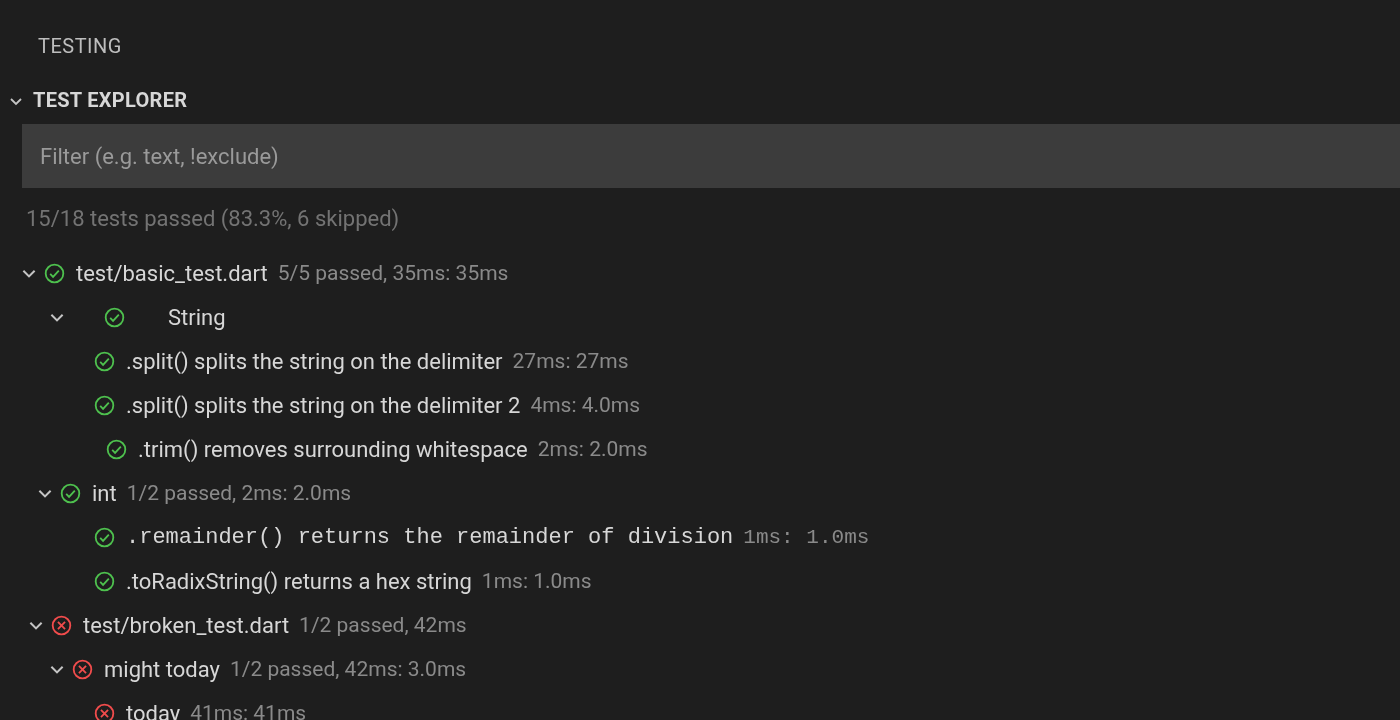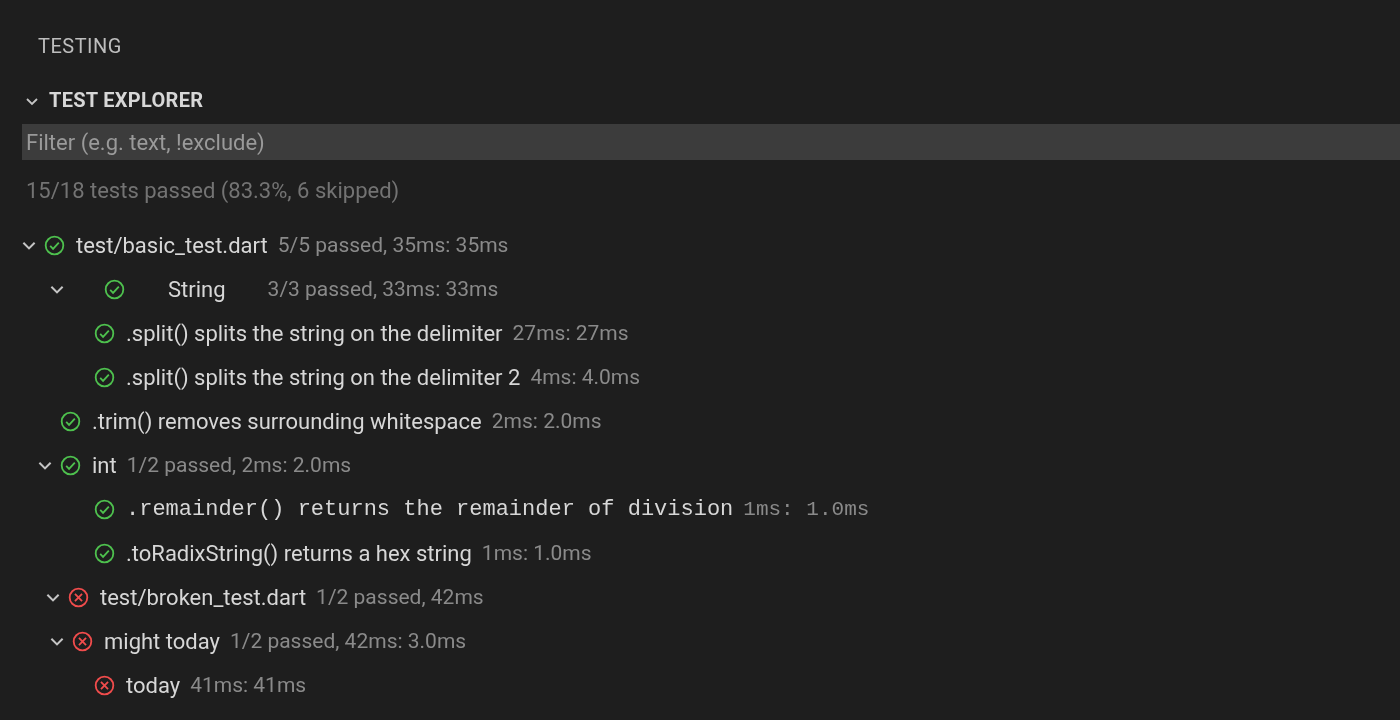--- a/index.html
+++ b/index.html
@@ -22,7 +22,7 @@
   .section-header {
     display: flex;
     align-items: center;
-    padding: 6px 0 12px 24px;
+    padding: 6px 0 12px 8px;
     font-size: 20px;
     font-weight: 700;
     color: #d7d7d7;

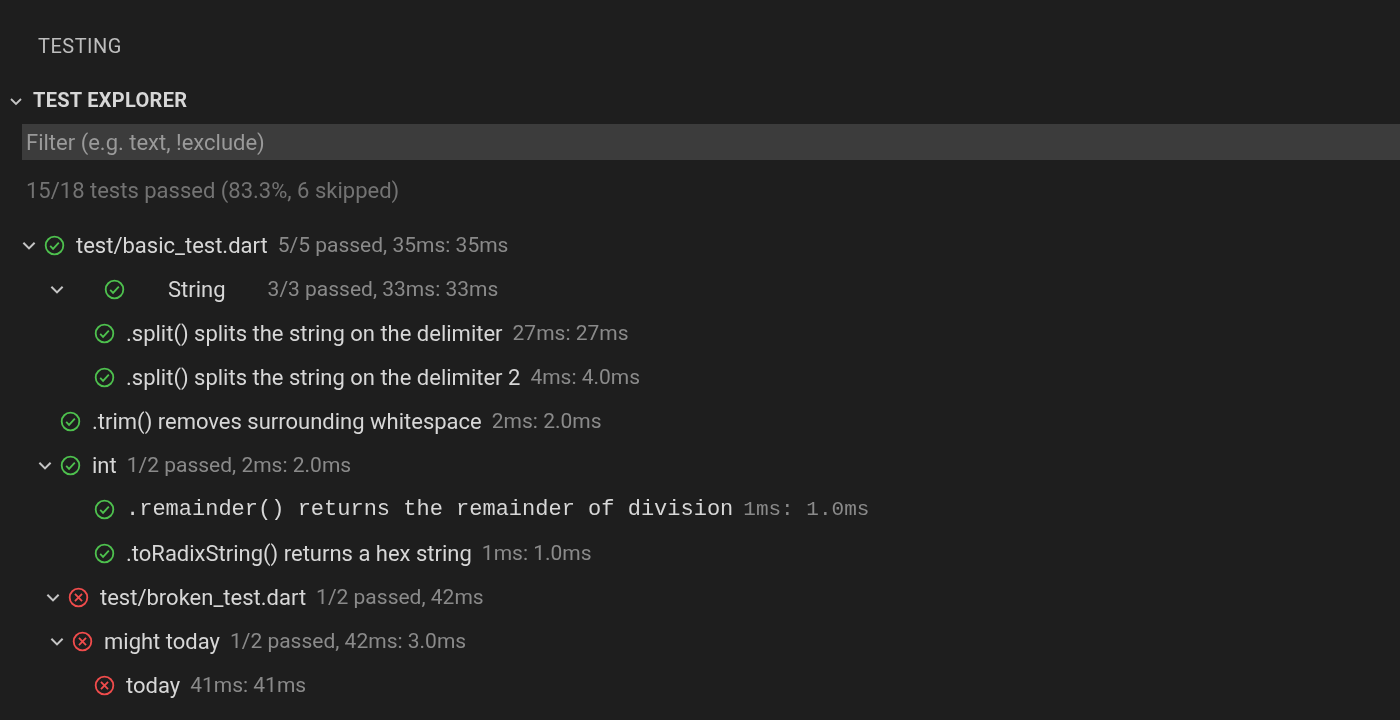--- a/index.html
+++ b/index.html
@@ -35,13 +35,13 @@
   }
   .filter-input {
     width: 100%;
-    height: 36px;
+    height: 64px;
     background: #3c3c3c;
     border: none;
     outline: none;
     color: #cccccc;
     font-size: 22px;
-    padding: 0 4px;
+    padding: 0 18px;
     font-family: inherit;
   }
   .filter-input::placeholder { color: #9a9a9a; }

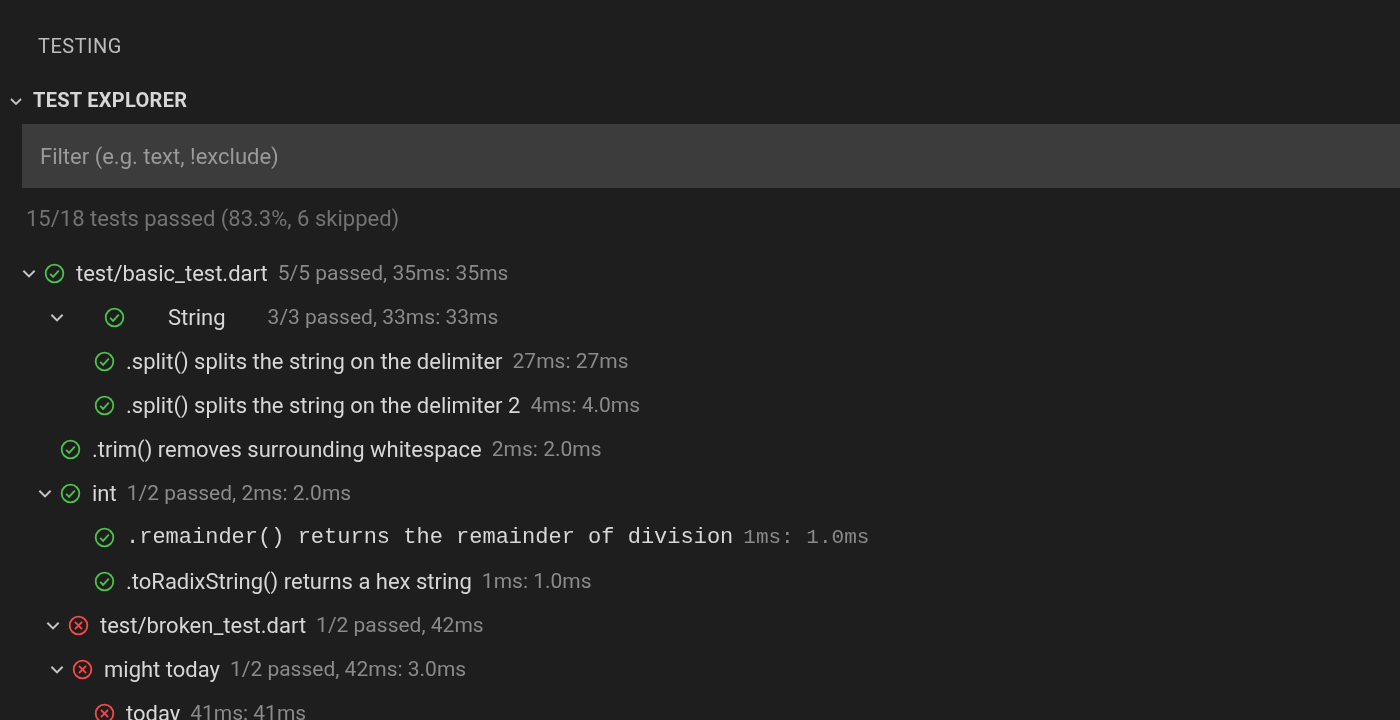--- a/index.html
+++ b/index.html
@@ -134,7 +134,6 @@
         </svg>
       </span>
       <span class="label">String</span>
-      <span class="meta">3/3 passed, 33ms: 33ms</span>
     </div>
     <div class="row" style="padding-left: 62px;">
       <span class="chevron"></span>

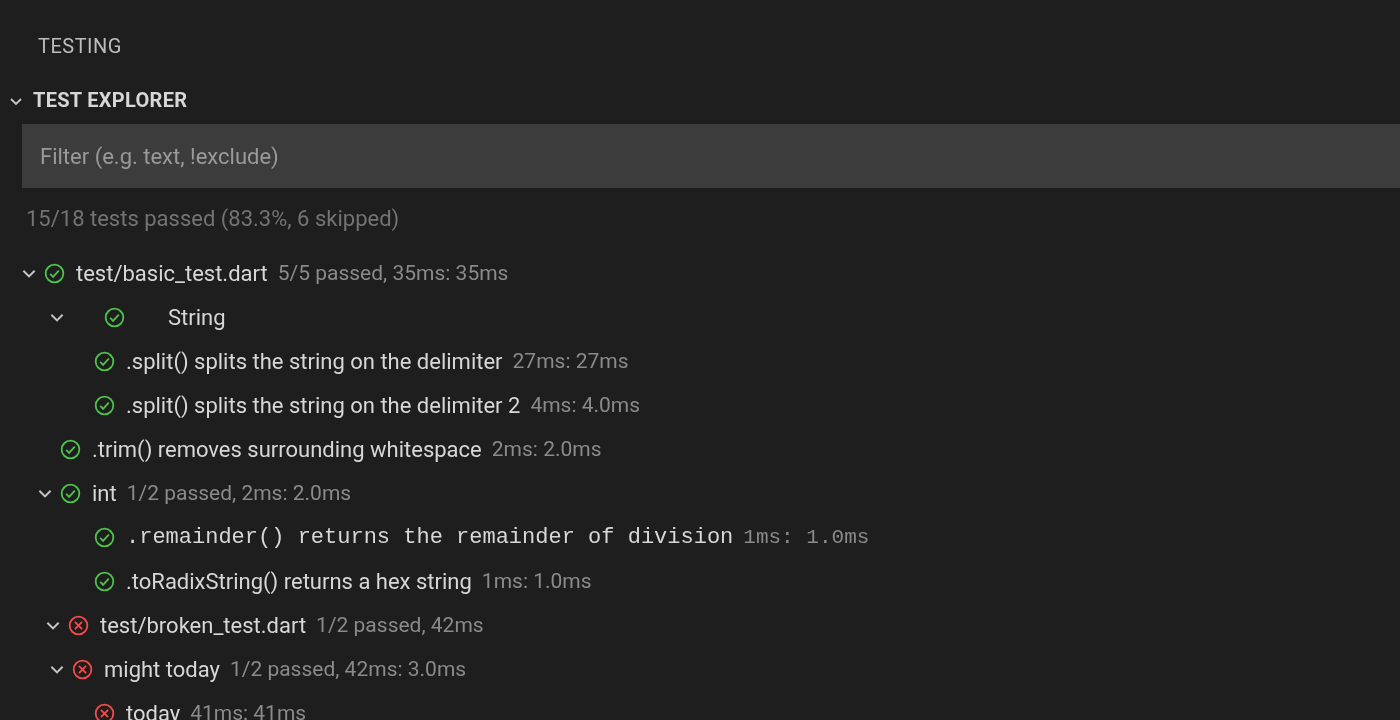--- a/index.html
+++ b/index.html
@@ -159,7 +159,7 @@
       <span class="label">.split() splits the string on the delimiter 2</span>
       <span class="meta">4ms: 4.0ms</span>
     </div>
-    <div class="row" style="padding-left: 28px;">
+    <div class="row" style="padding-left: 74px;">
       <span class="chevron"></span>
       <span class="spacer" style="width: 6px;"></span>
       <span class="status-icon">

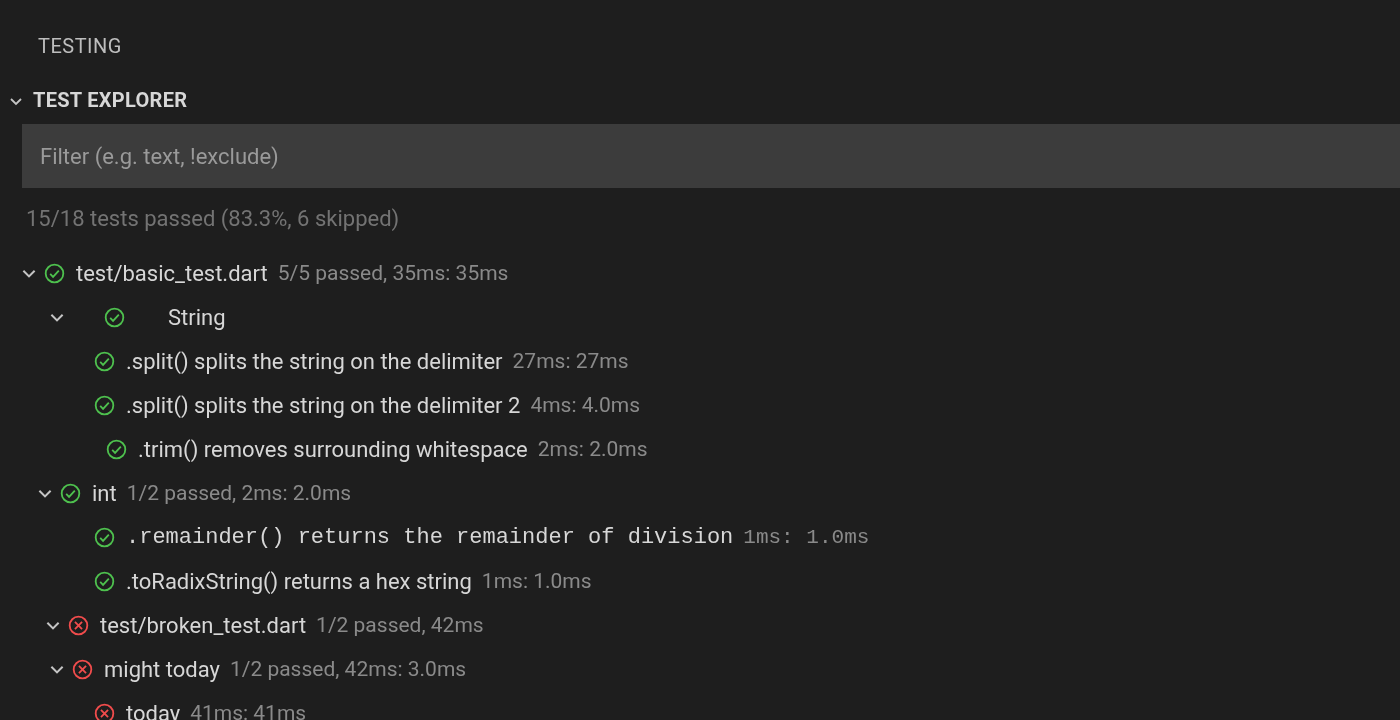--- a/index.html
+++ b/index.html
@@ -210,7 +210,7 @@
       <span class="label">.toRadixString() returns a hex string</span>
       <span class="meta">1ms: 1.0ms</span>
     </div>
-    <div class="row" style="padding-left: 42px;">
+    <div class="row" style="padding-left: 25px;">
       <span class="chevron">
         <svg width="18" height="18" viewBox="0 0 16 16">
           <polyline class="chev-svg" points="3,6 8,11 13,6"></polyline>

